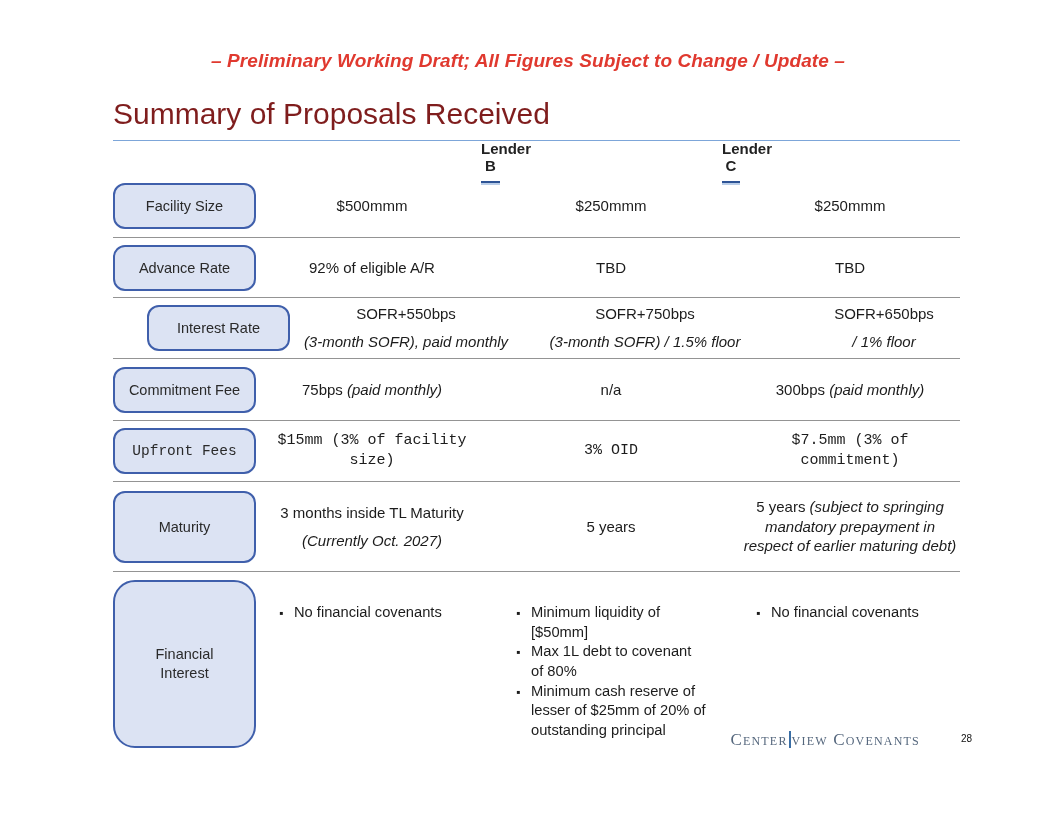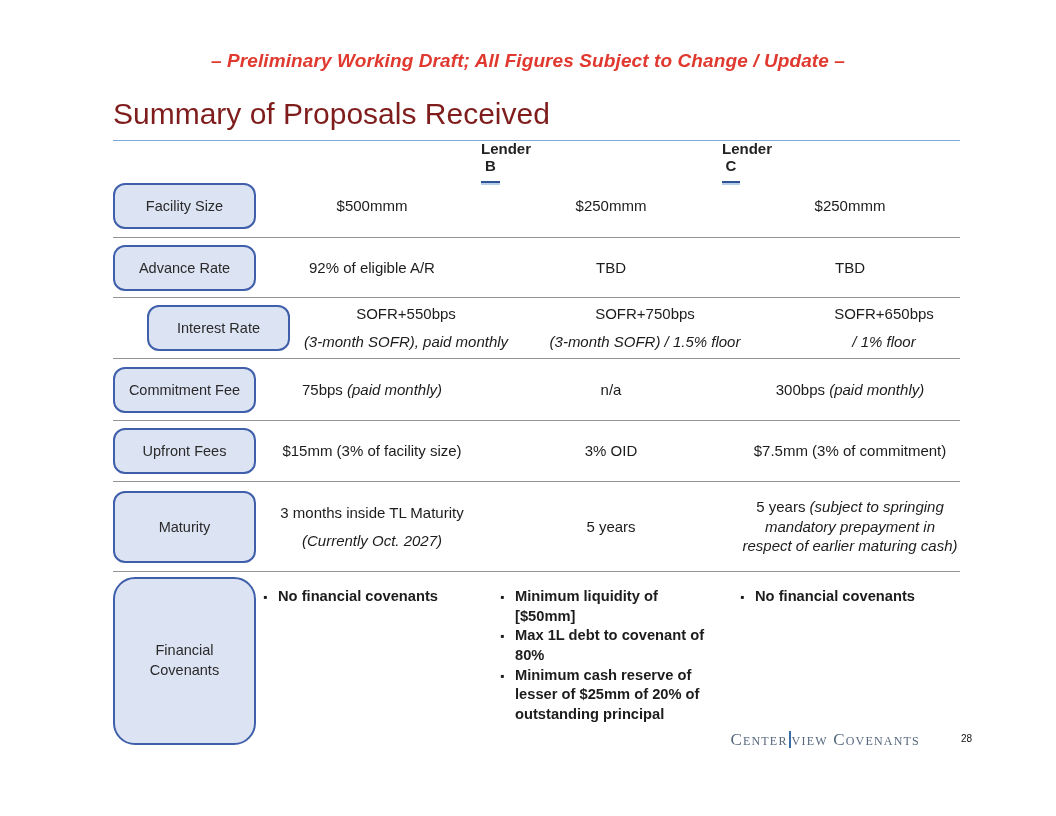--- a/index.html
+++ b/index.html
@@ -43,7 +43,7 @@
   .r2 { height: 59px; }
   .r3 { height: 60px; padding-left: 34px; }
   .r4 { height: 61px; }
-  .r5 { height: 60px; }
+  .r5 { height: 60px; font-family: Liberation Mono, monospace; }
   .r6 { height: 89px; }
   .r7 { height: 178px; border-bottom: none; align-items: start; }
 

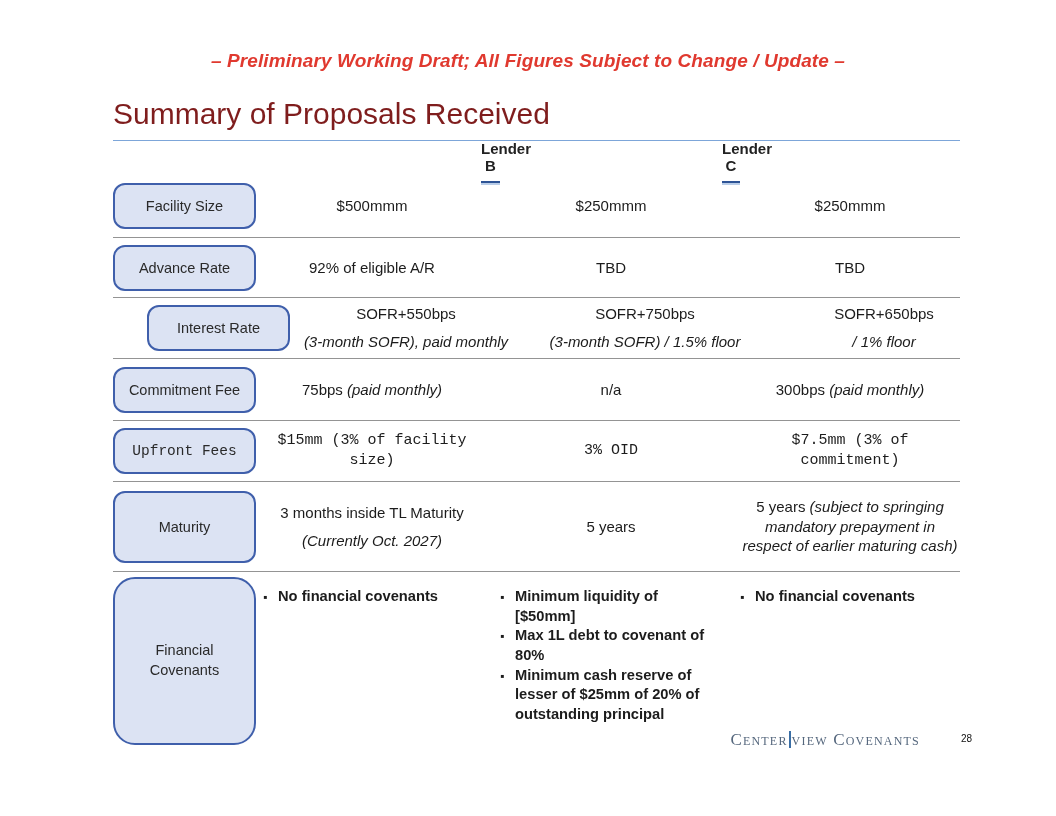--- a/index.html
+++ b/index.html
@@ -204,7 +204,7 @@
       <div></div>
       <div class="cell"><span>5 years</span></div>
       <div></div>
-      <div class="cell"><span>5 years</span> <em class="note-inline">(subject to springing mandatory prepayment in respect of earlier maturing cash)</em></div>
+      <div class="cell"><span>5 years</span> <em class="note-inline">(subject to springing mandatory prepayment in respect of earlier maturing debt)</em></div>
     </div>
 
     <div class="grid-row row r7">

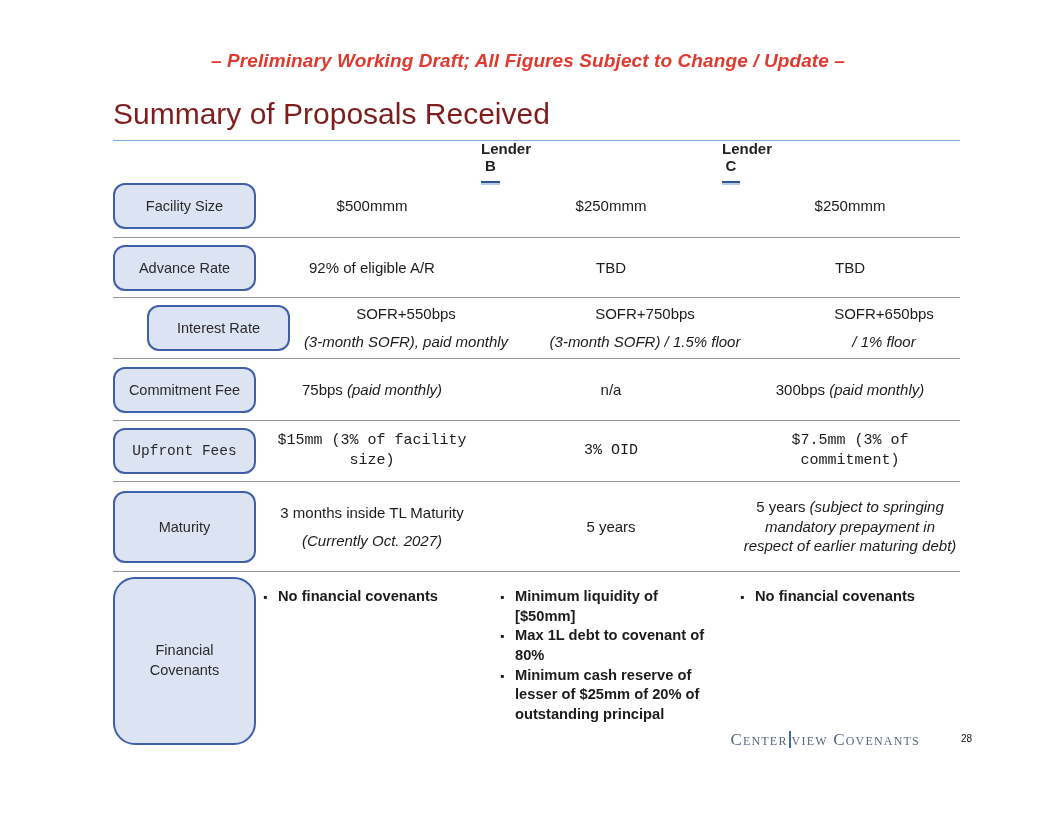--- a/index.html
+++ b/index.html
@@ -66,7 +66,7 @@
   .note-inline { font-style: italic; }
 
   .cov { align-self: start; padding-top: 15px; text-align: left; }
-  .bullets { list-style: none; margin: 0; padding: 0; font-weight: bold; }
+  .bullets { list-style: none; margin: 16px; padding: 0; }
   .bullets li {
     position: relative; padding-left: 15px; font-size: 14.7px; line-height: 1.34;
     color: #1c1c1c;

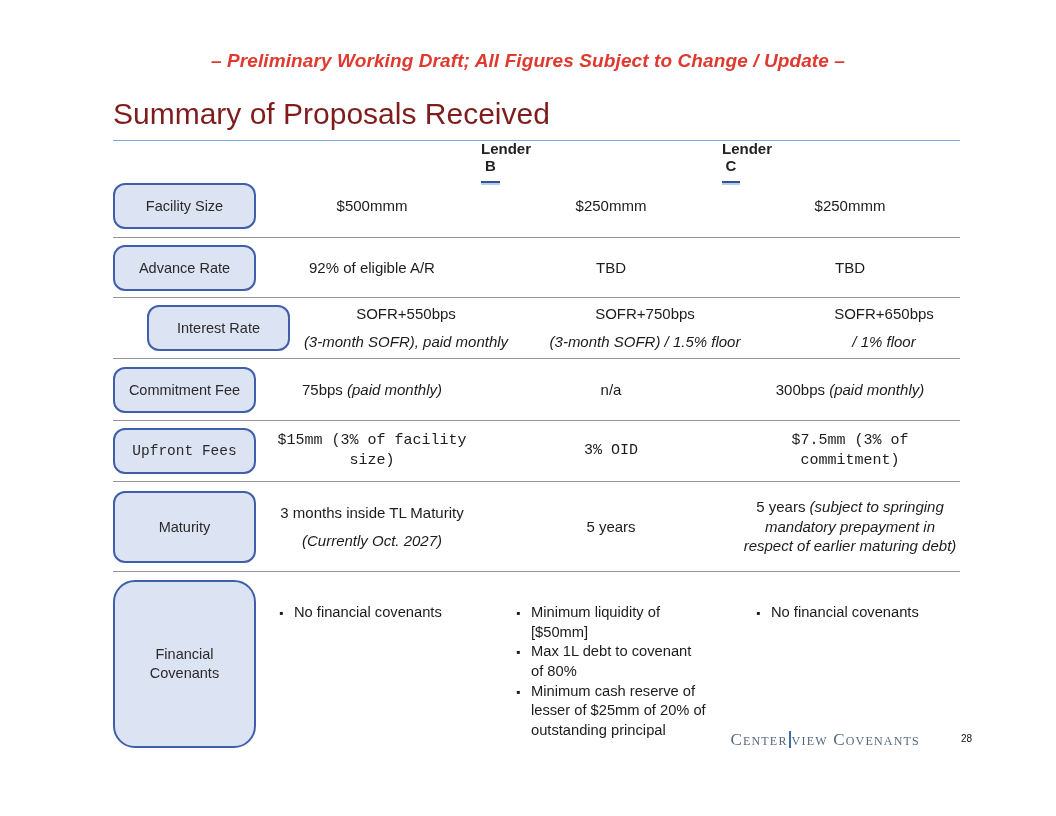--- a/index.html
+++ b/index.html
@@ -210,7 +210,7 @@
     <div class="grid-row row r7">
       <div class="label-cell">
         <div class="label-box xtall">
-          <span class="wrap-narrow">Financial Covenants</span>
+          <span class="wrap-narrow">Financial Interest</span>
         </div>
       </div>
       <div></div>

